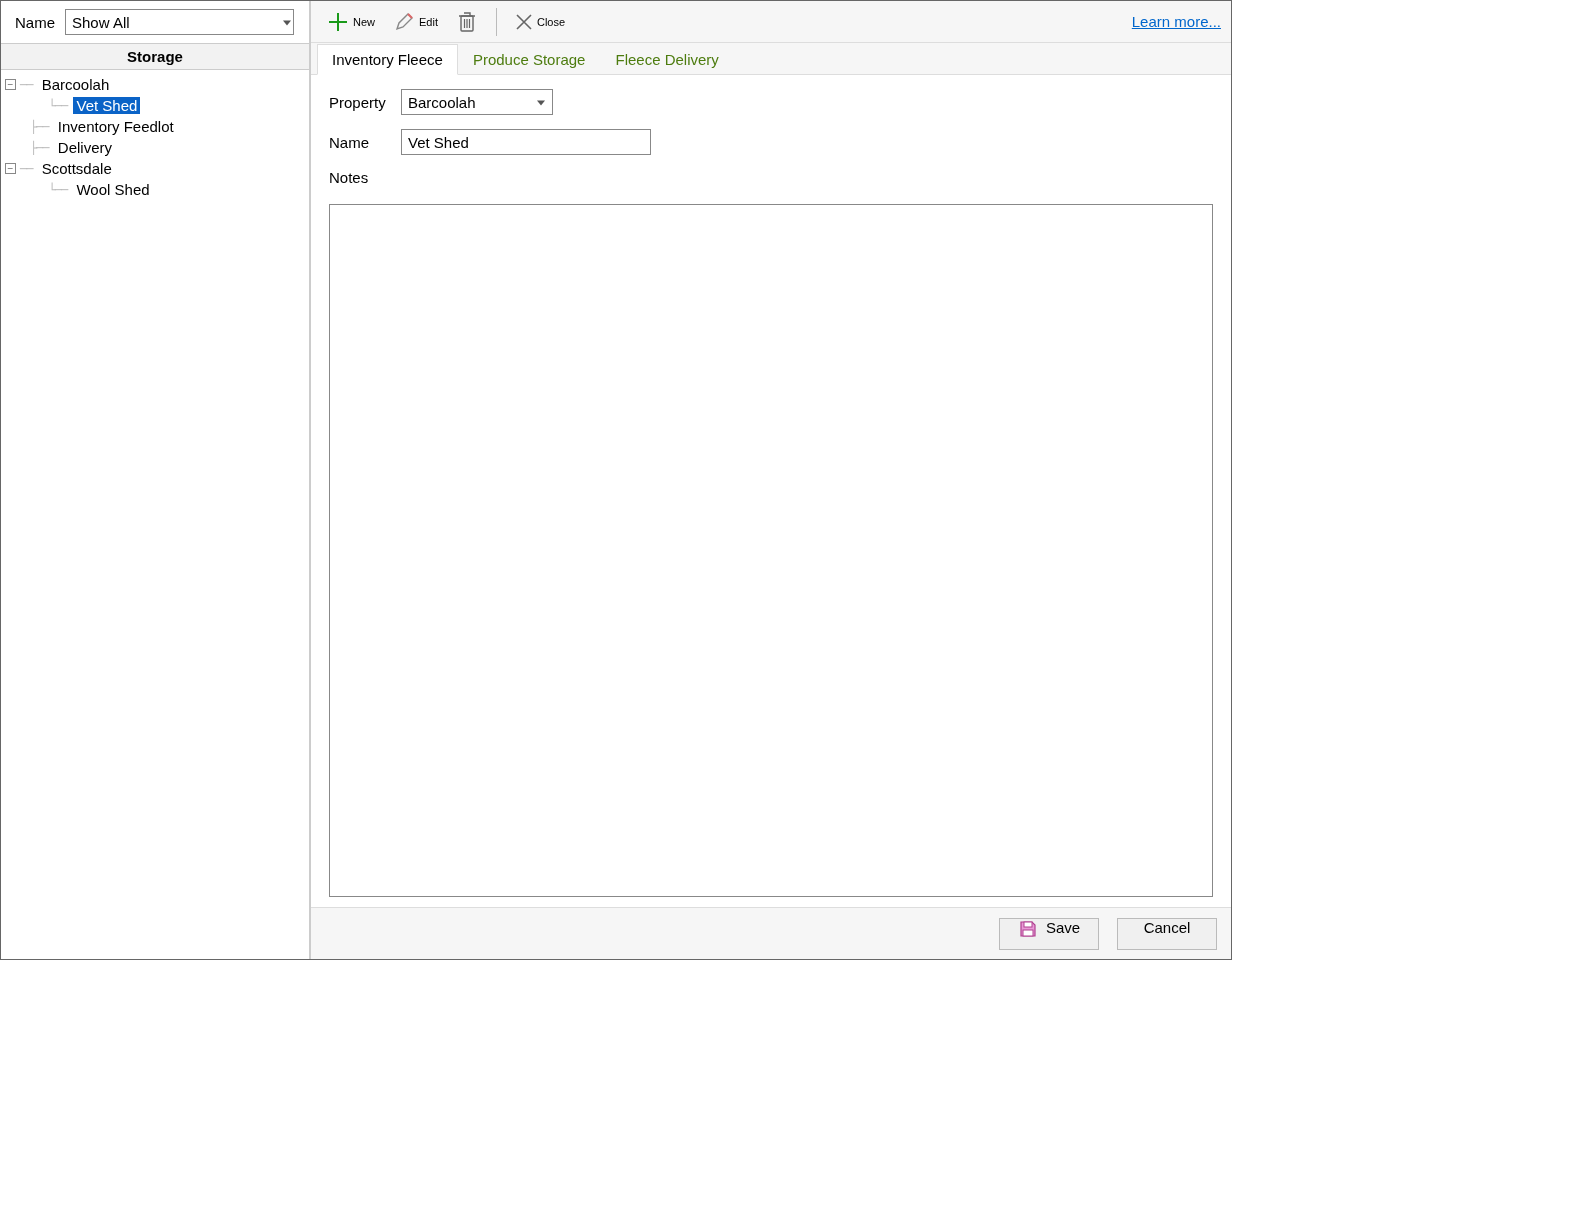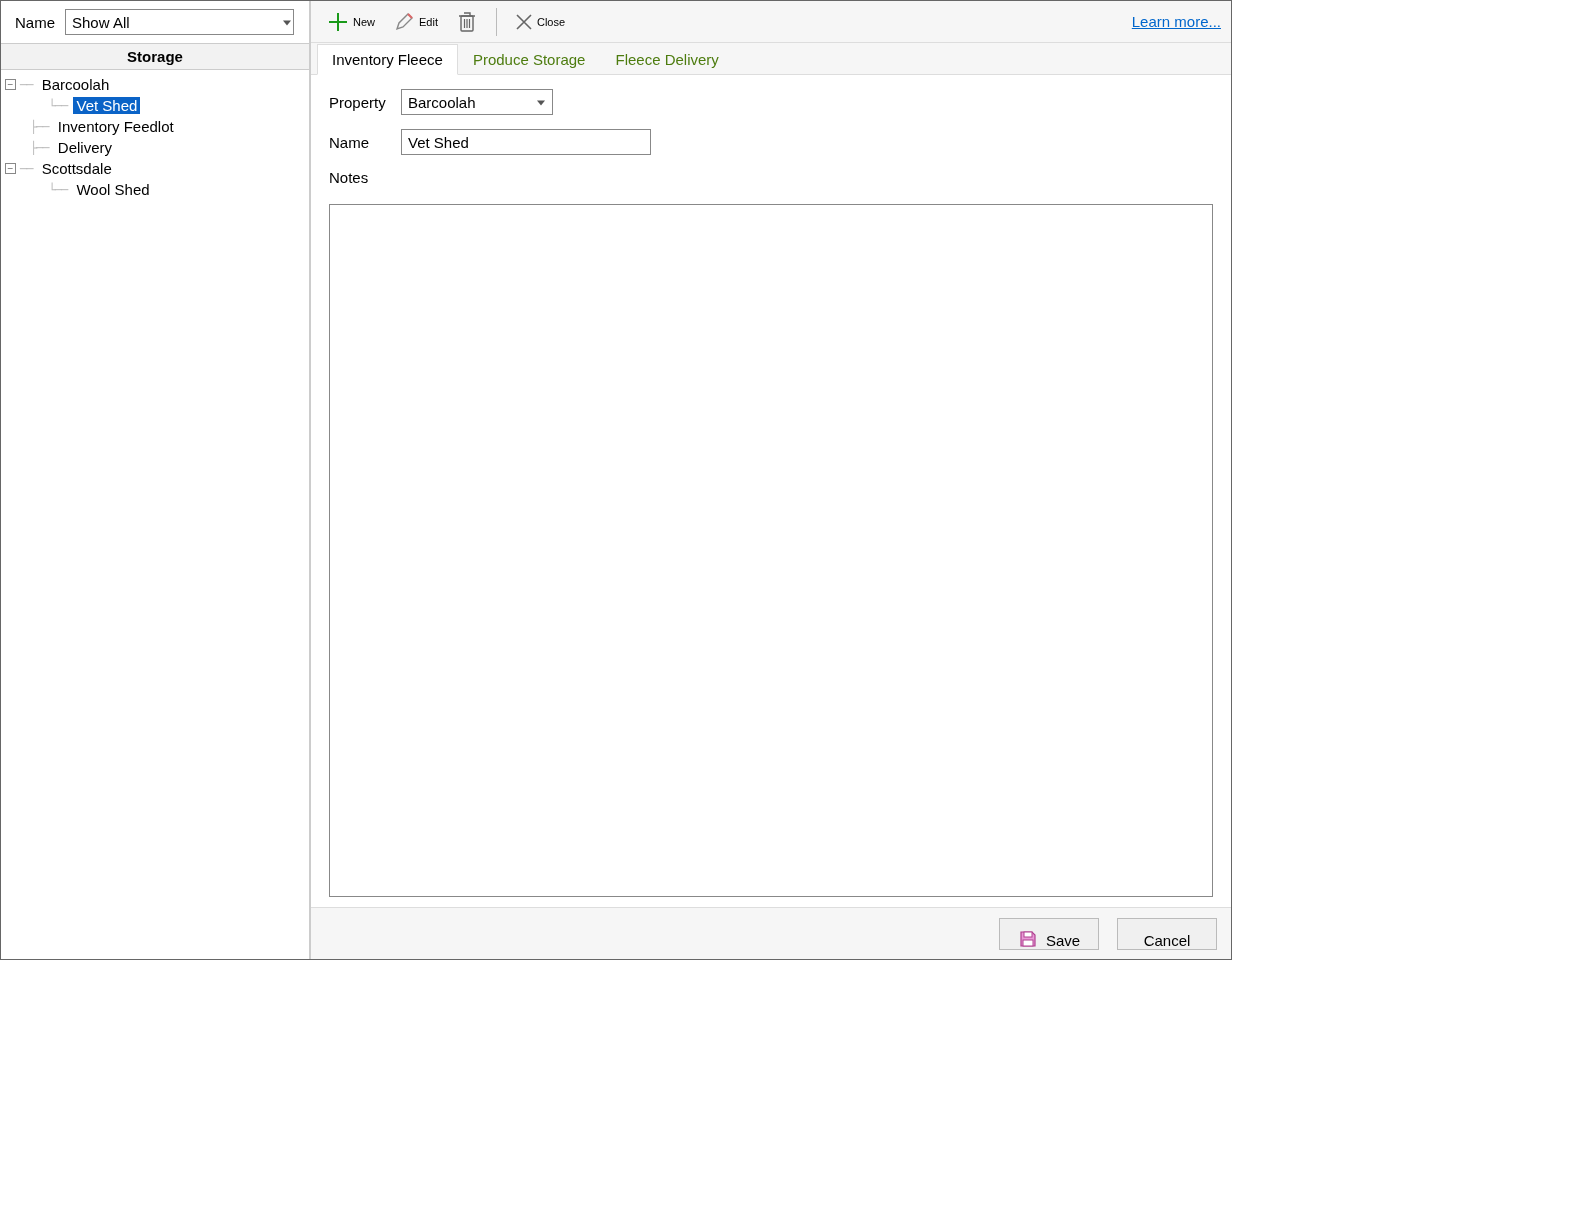--- a/index.html
+++ b/index.html
@@ -259,7 +259,7 @@
     border: 1px solid #bbb;
     background: #f0f0f0;
     display: flex;
-    align-items: flex-end;
+    align-items: flex-start;
     justify-content: center;
     gap: 8px;
     cursor: pointer;

